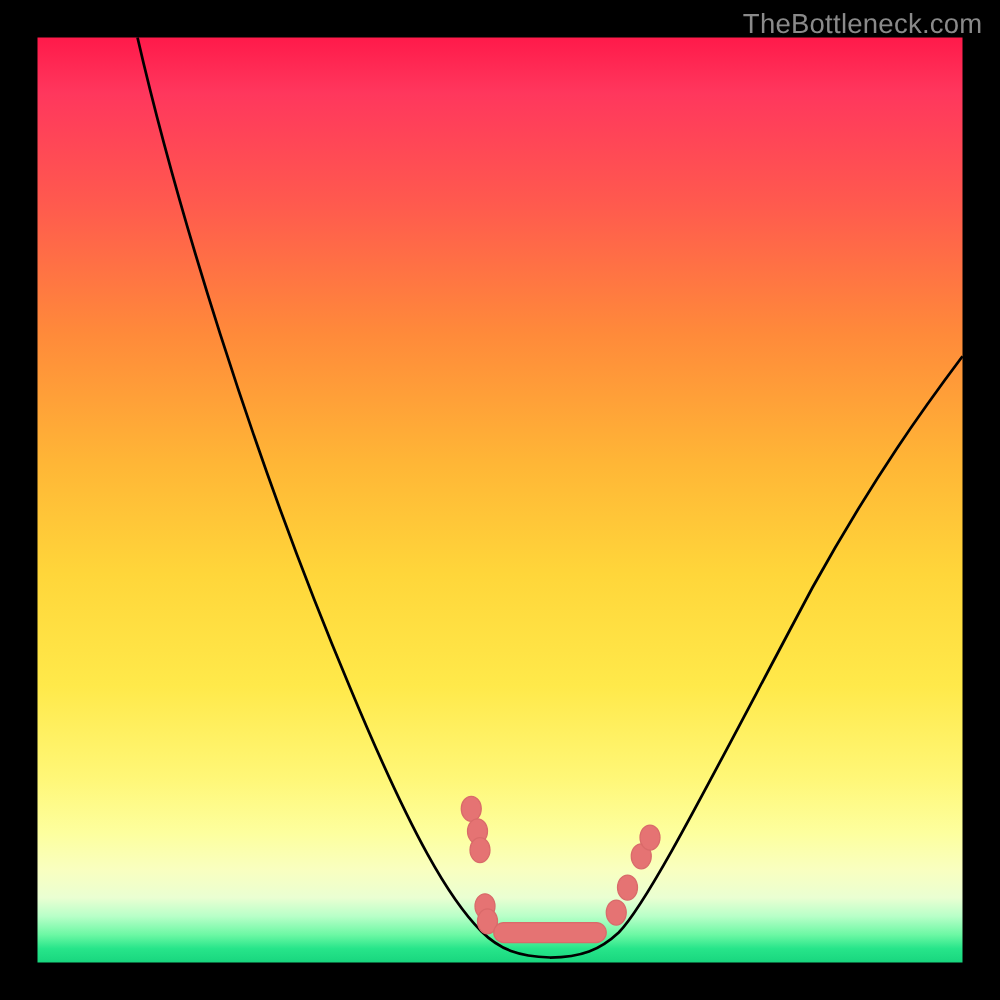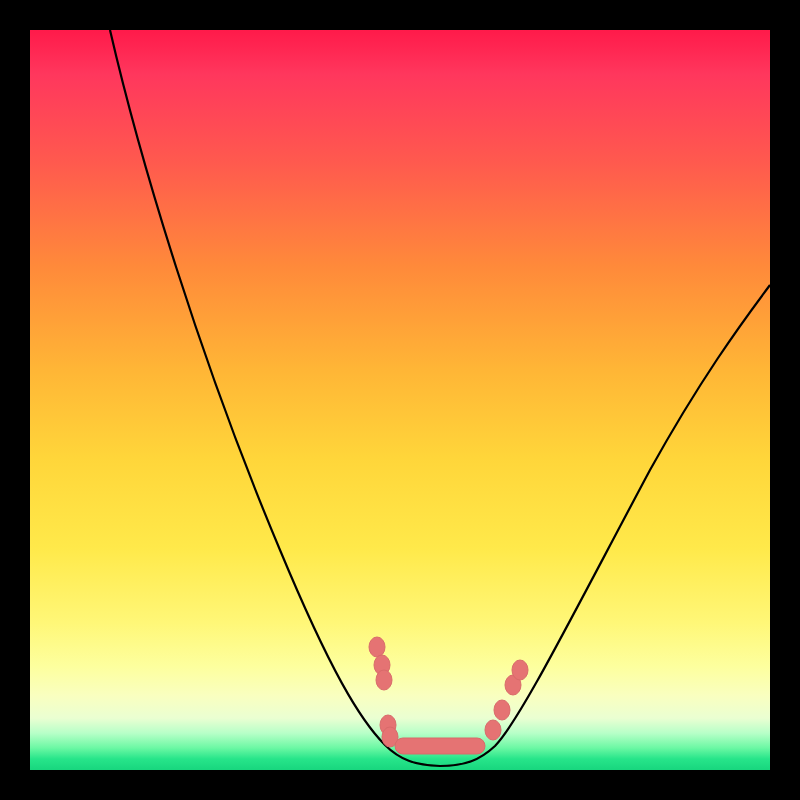--- a/index.html
+++ b/index.html
@@ -102,6 +102,7 @@
       <ellipse class="marker" cx="490" cy="640" rx="8" ry="10"></ellipse>
     </svg>
   </div>
+  <div class="watermark">TheBottleneck.com</div>
 </div>
 
 </body></html>

